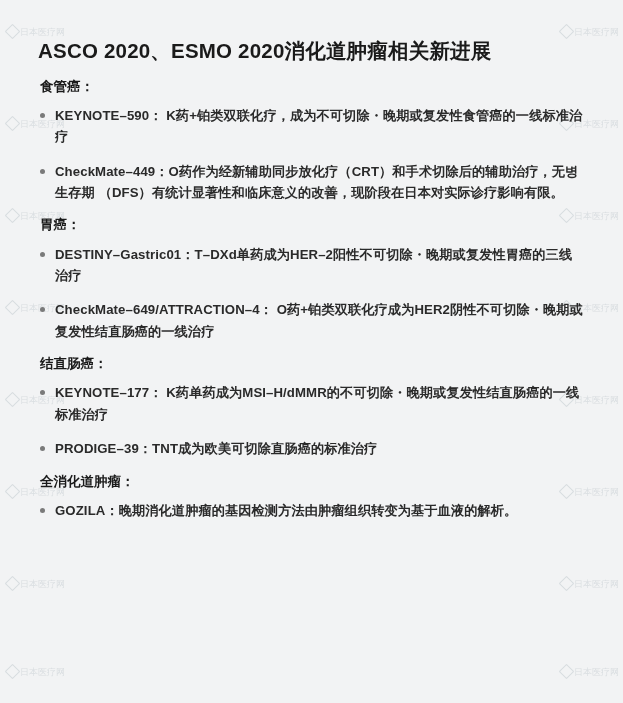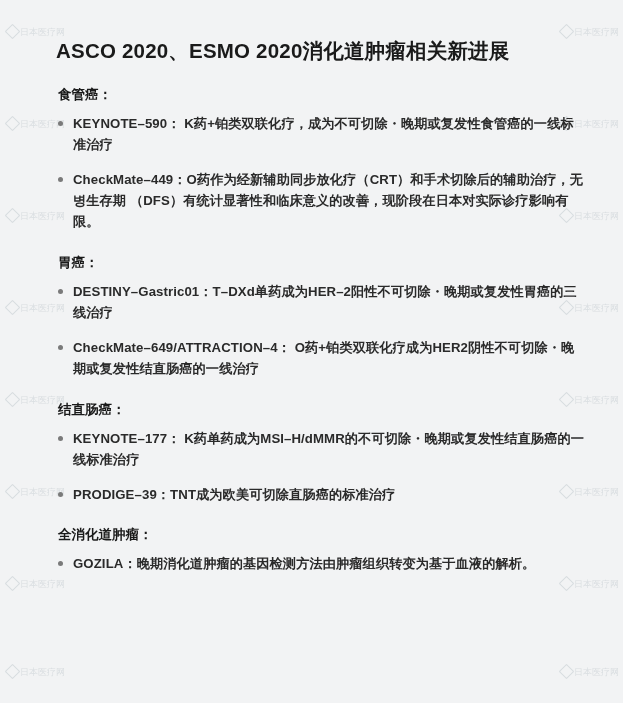--- a/index.html
+++ b/index.html
@@ -60,7 +60,7 @@
   .content {
     position: relative;
     z-index: 2;
-    padding: 34px 38px 0 56px;
+    padding: 34px 38px 0 38px;
     box-sizing: border-box;
   }
   .doc-title {

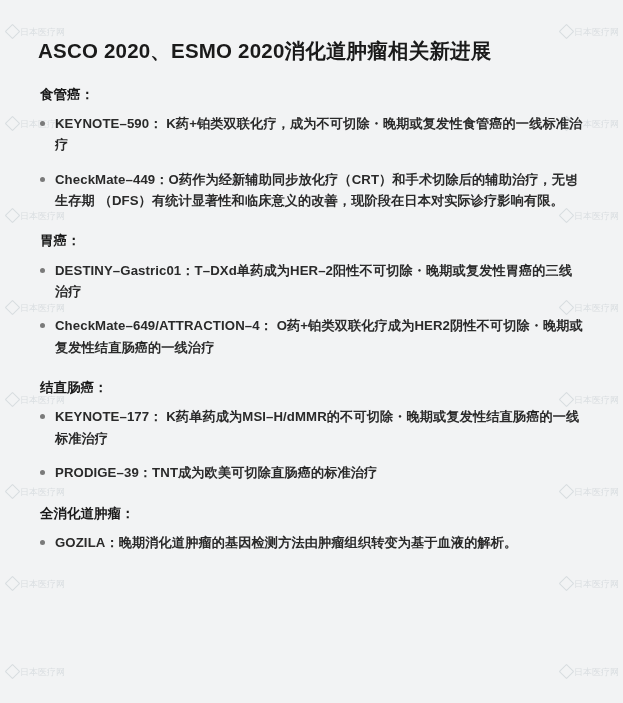--- a/index.html
+++ b/index.html
@@ -72,7 +72,7 @@
     line-height: 1.3;
   }
   .section {
-    margin-top: 20px;
+    margin-top: 12px;
   }
   .section-title {
     font-size: 13.5px;

